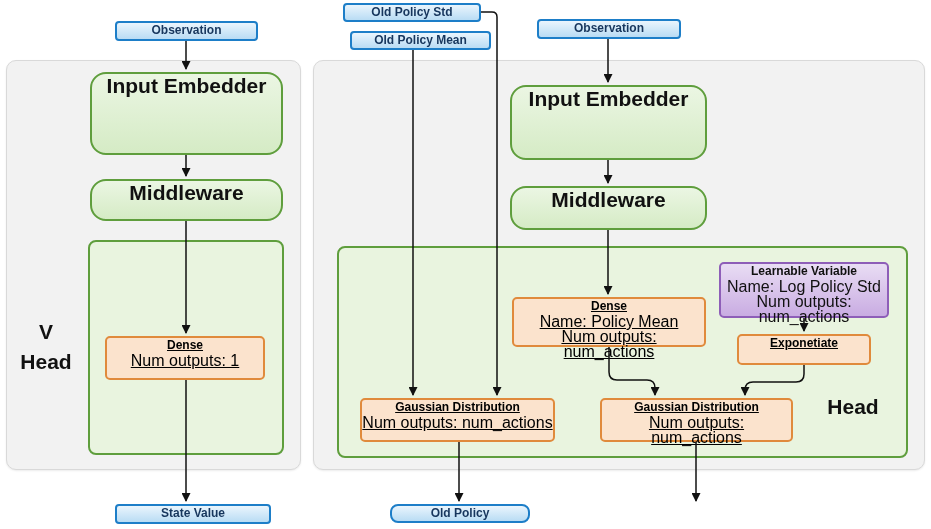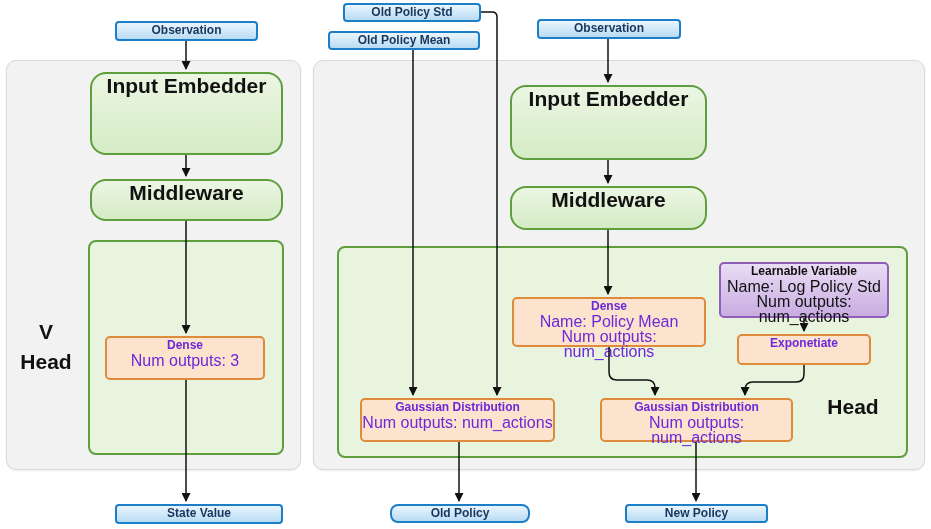--- a/index.html
+++ b/index.html
@@ -102,7 +102,7 @@
     <div>Old Policy Std</div>
   </div>
 
-  <div class="node pill" style="left:328px; top:31px; width:152px; height:19px;">
+  <div class="node pill" style="left:350px; top:31px; width:141px; height:19px;">
     <div>Old Policy Mean</div>
   </div>
 

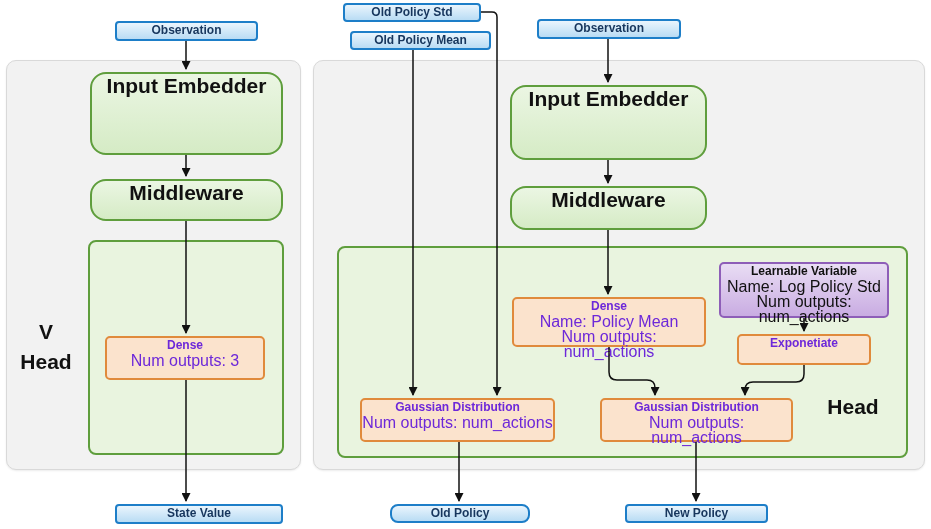--- a/index.html
+++ b/index.html
@@ -39,7 +39,7 @@
   .orange-node {
     background:var(--orange-fill,#fbe3cd);
     border:2px solid var(--orange-border,#e08a3c);
-    border-radius:5px; font-size:12px; color:#6d28d9;
+    border-radius:5px; font-size:12px; color:#000000;text-decoration:underline;
   }
   .purple-node {
     background:linear-gradient(180deg, var(--purple-fill-top,#e9ddf4), var(--purple-fill-bottom,#c9ace2));

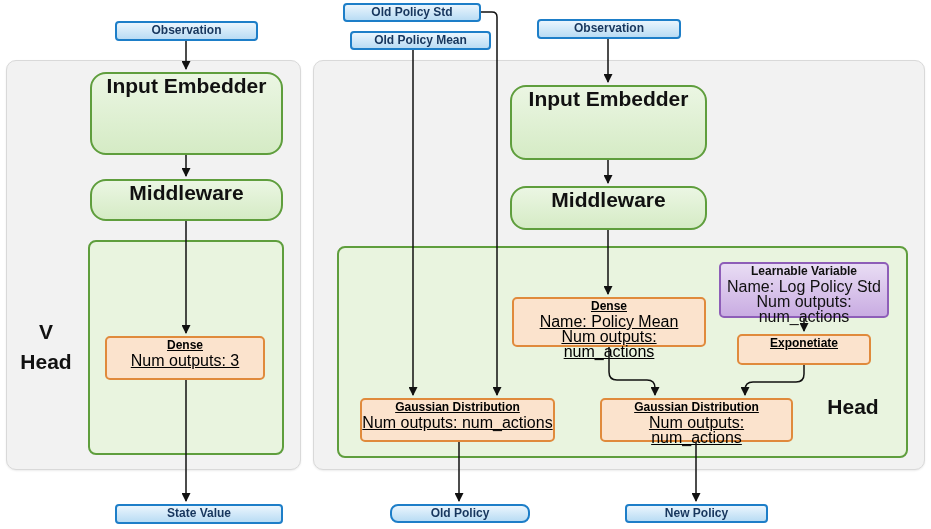--- a/index.html
+++ b/index.html
@@ -83,7 +83,7 @@
 
   <div class="node orange-node" style="left:105px; top:336px; width:160px; height:44px;">
     <div class="node-title">Dense</div>
-    <div class="node-line">Num outputs: 3</div>
+    <div class="node-line">Num outputs: 1</div>
   </div>
 
   <div class="node pill" style="left:115px; top:504px; width:168px; height:20px;">

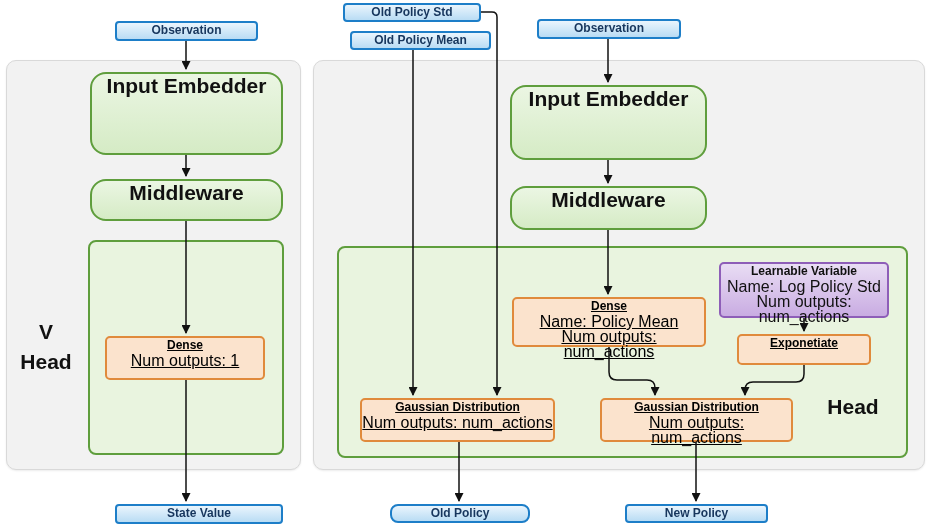--- a/index.html
+++ b/index.html
@@ -86,7 +86,7 @@
     <div class="node-line">Num outputs: 1</div>
   </div>
 
-  <div class="node pill" style="left:115px; top:504px; width:168px; height:20px;">
+  <div class="node pill" style="left:115px; top:504px; width:156px; height:20px;">
     <div>State Value</div>
   </div>
 

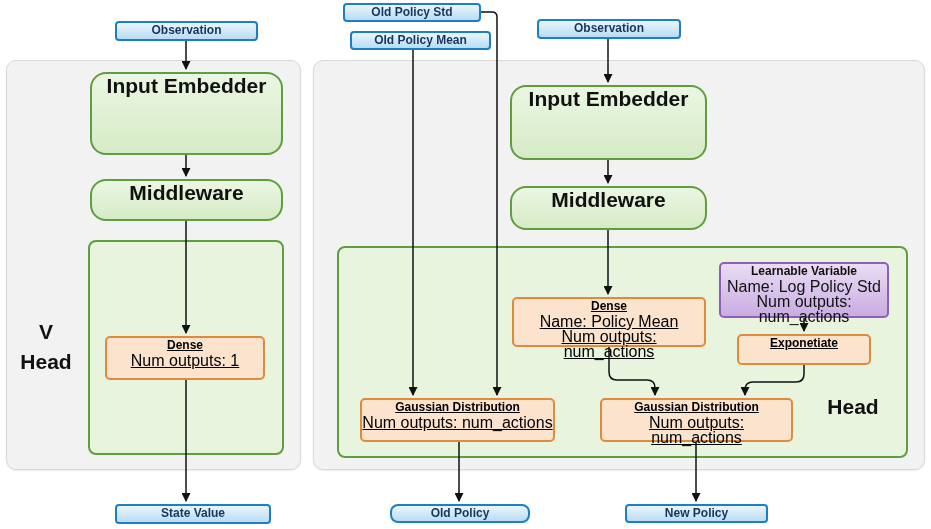--- a/index.html
+++ b/index.html
@@ -148,9 +148,6 @@
     <div>Old Policy</div>
   </div>
 
-  <div class="node pill" style="left:625px; top:504px; width:143px; height:19px;">
-    <div>New Policy</div>
-  </div>
 
   <svg class="arrows" width="931" height="529" viewBox="0 0 931 529" xmlns="http://www.w3.org/2000/svg">
     <defs>

